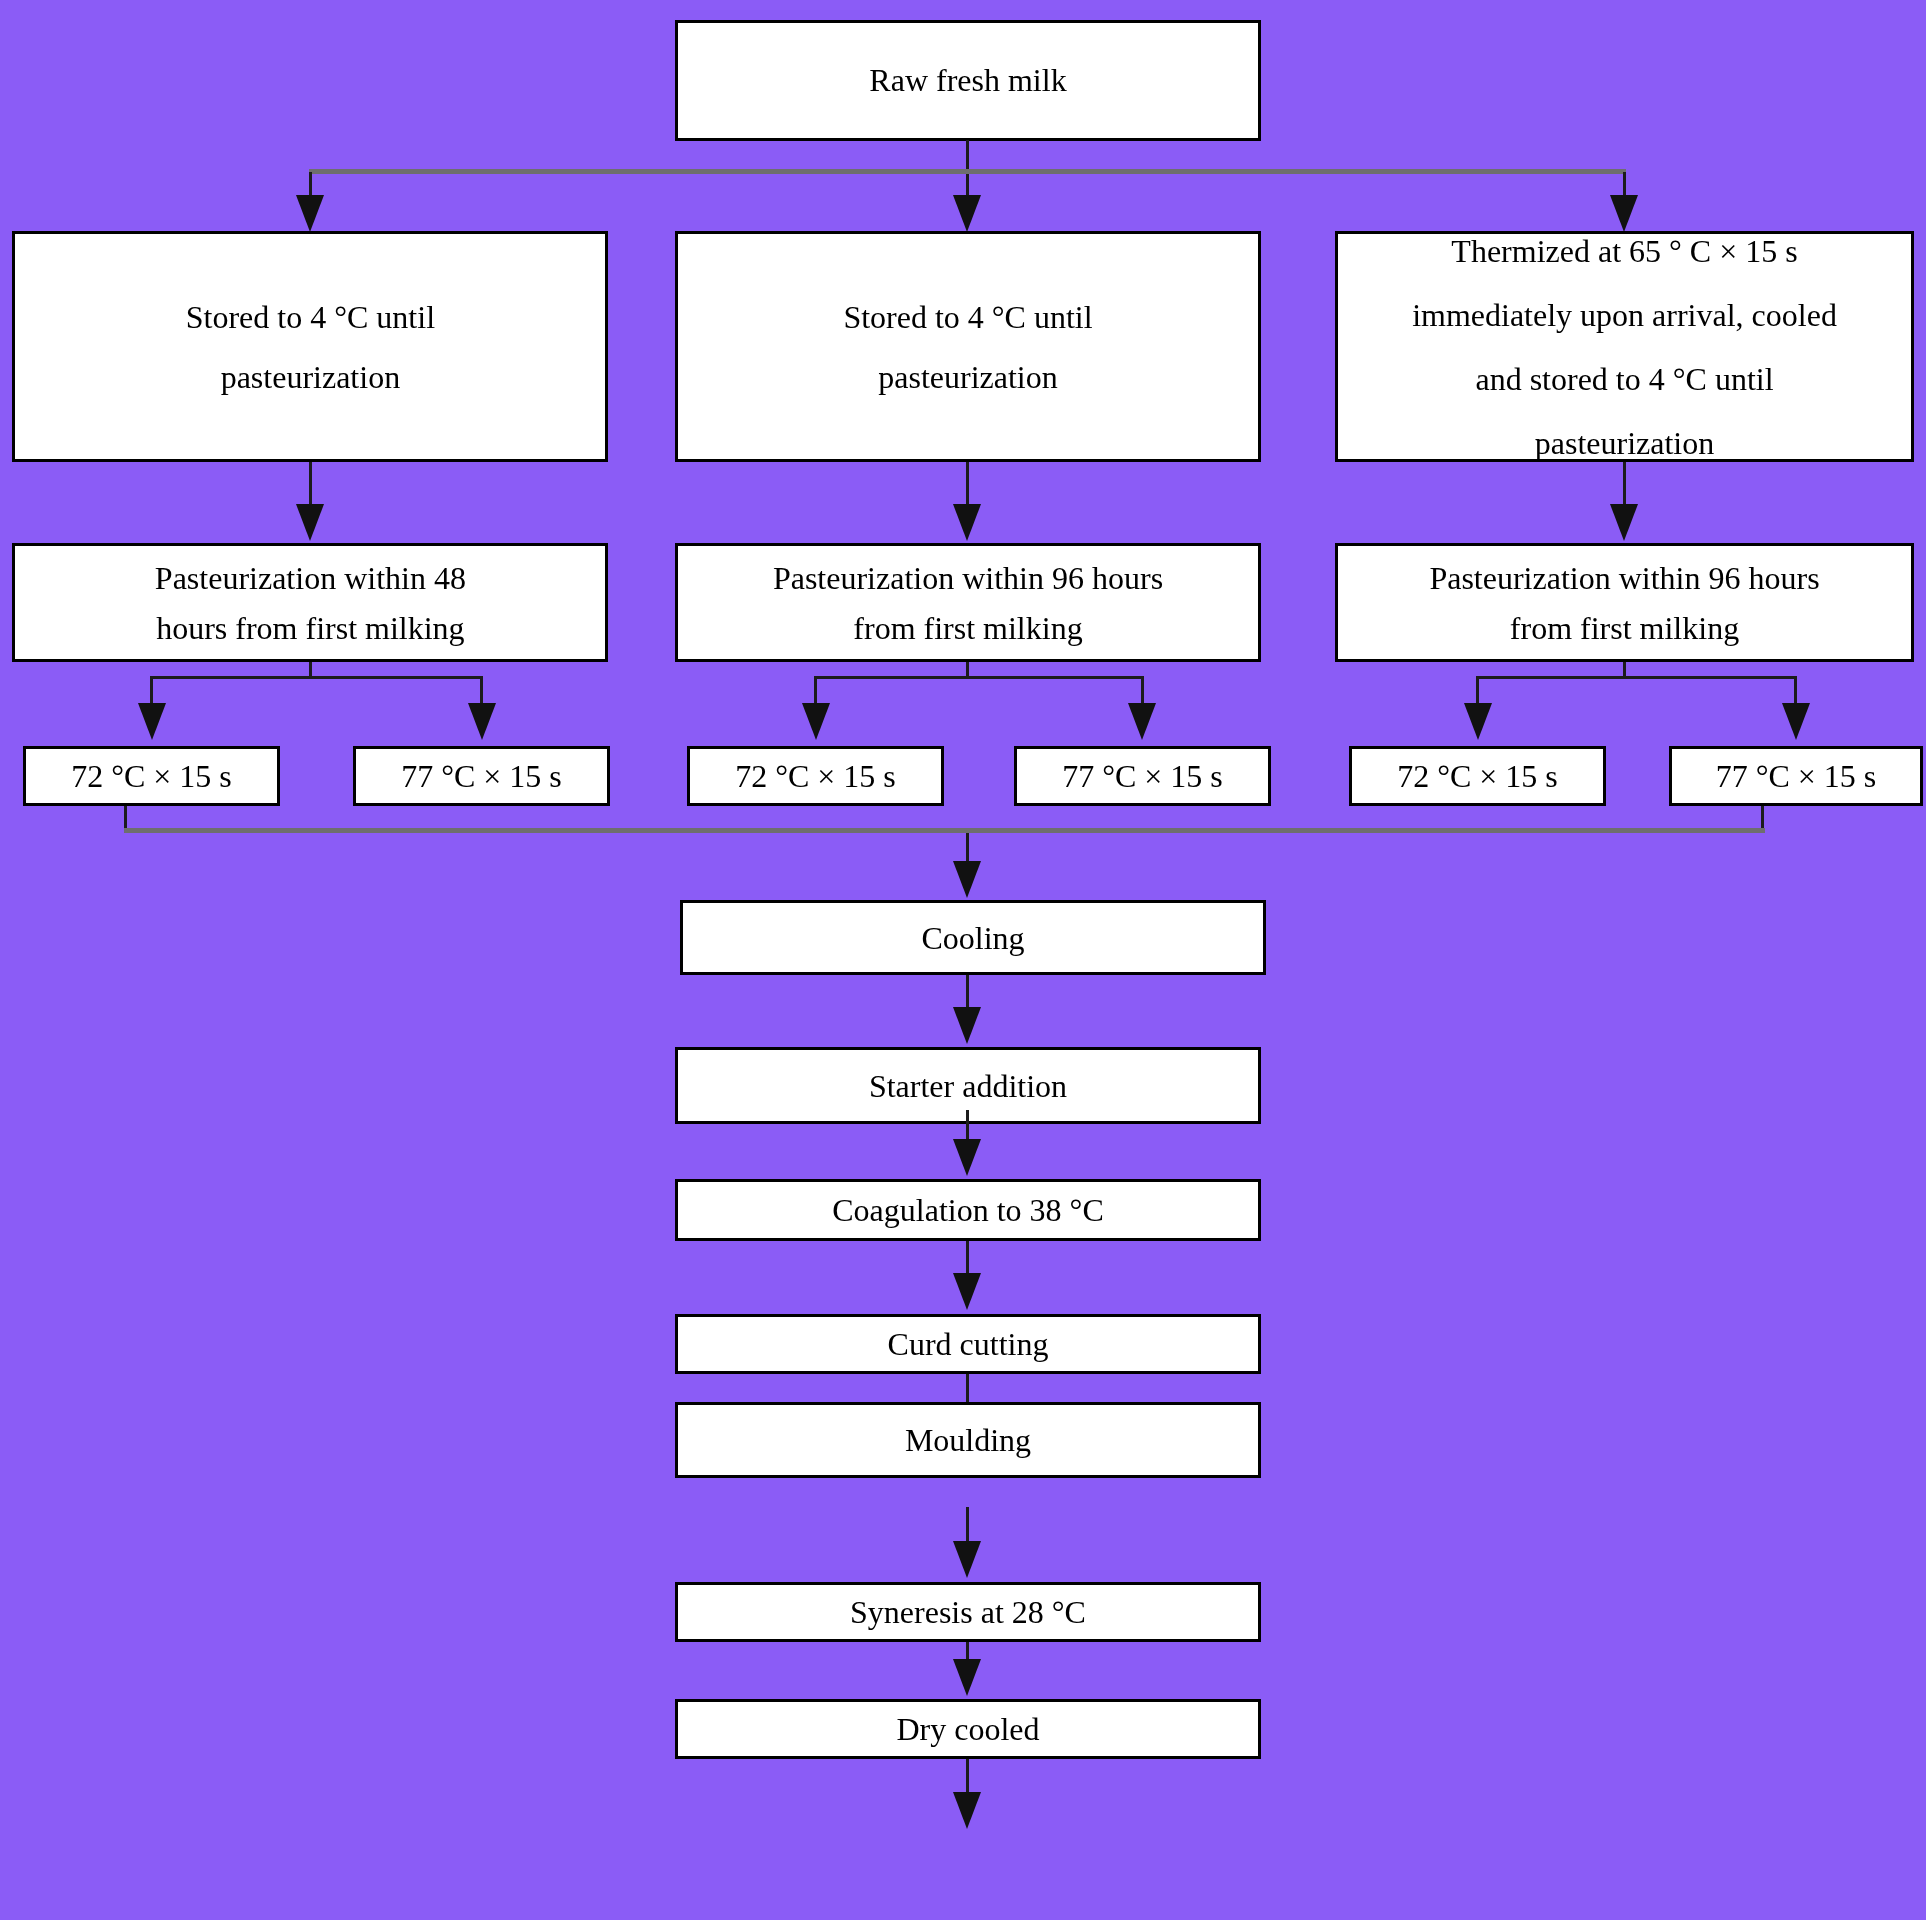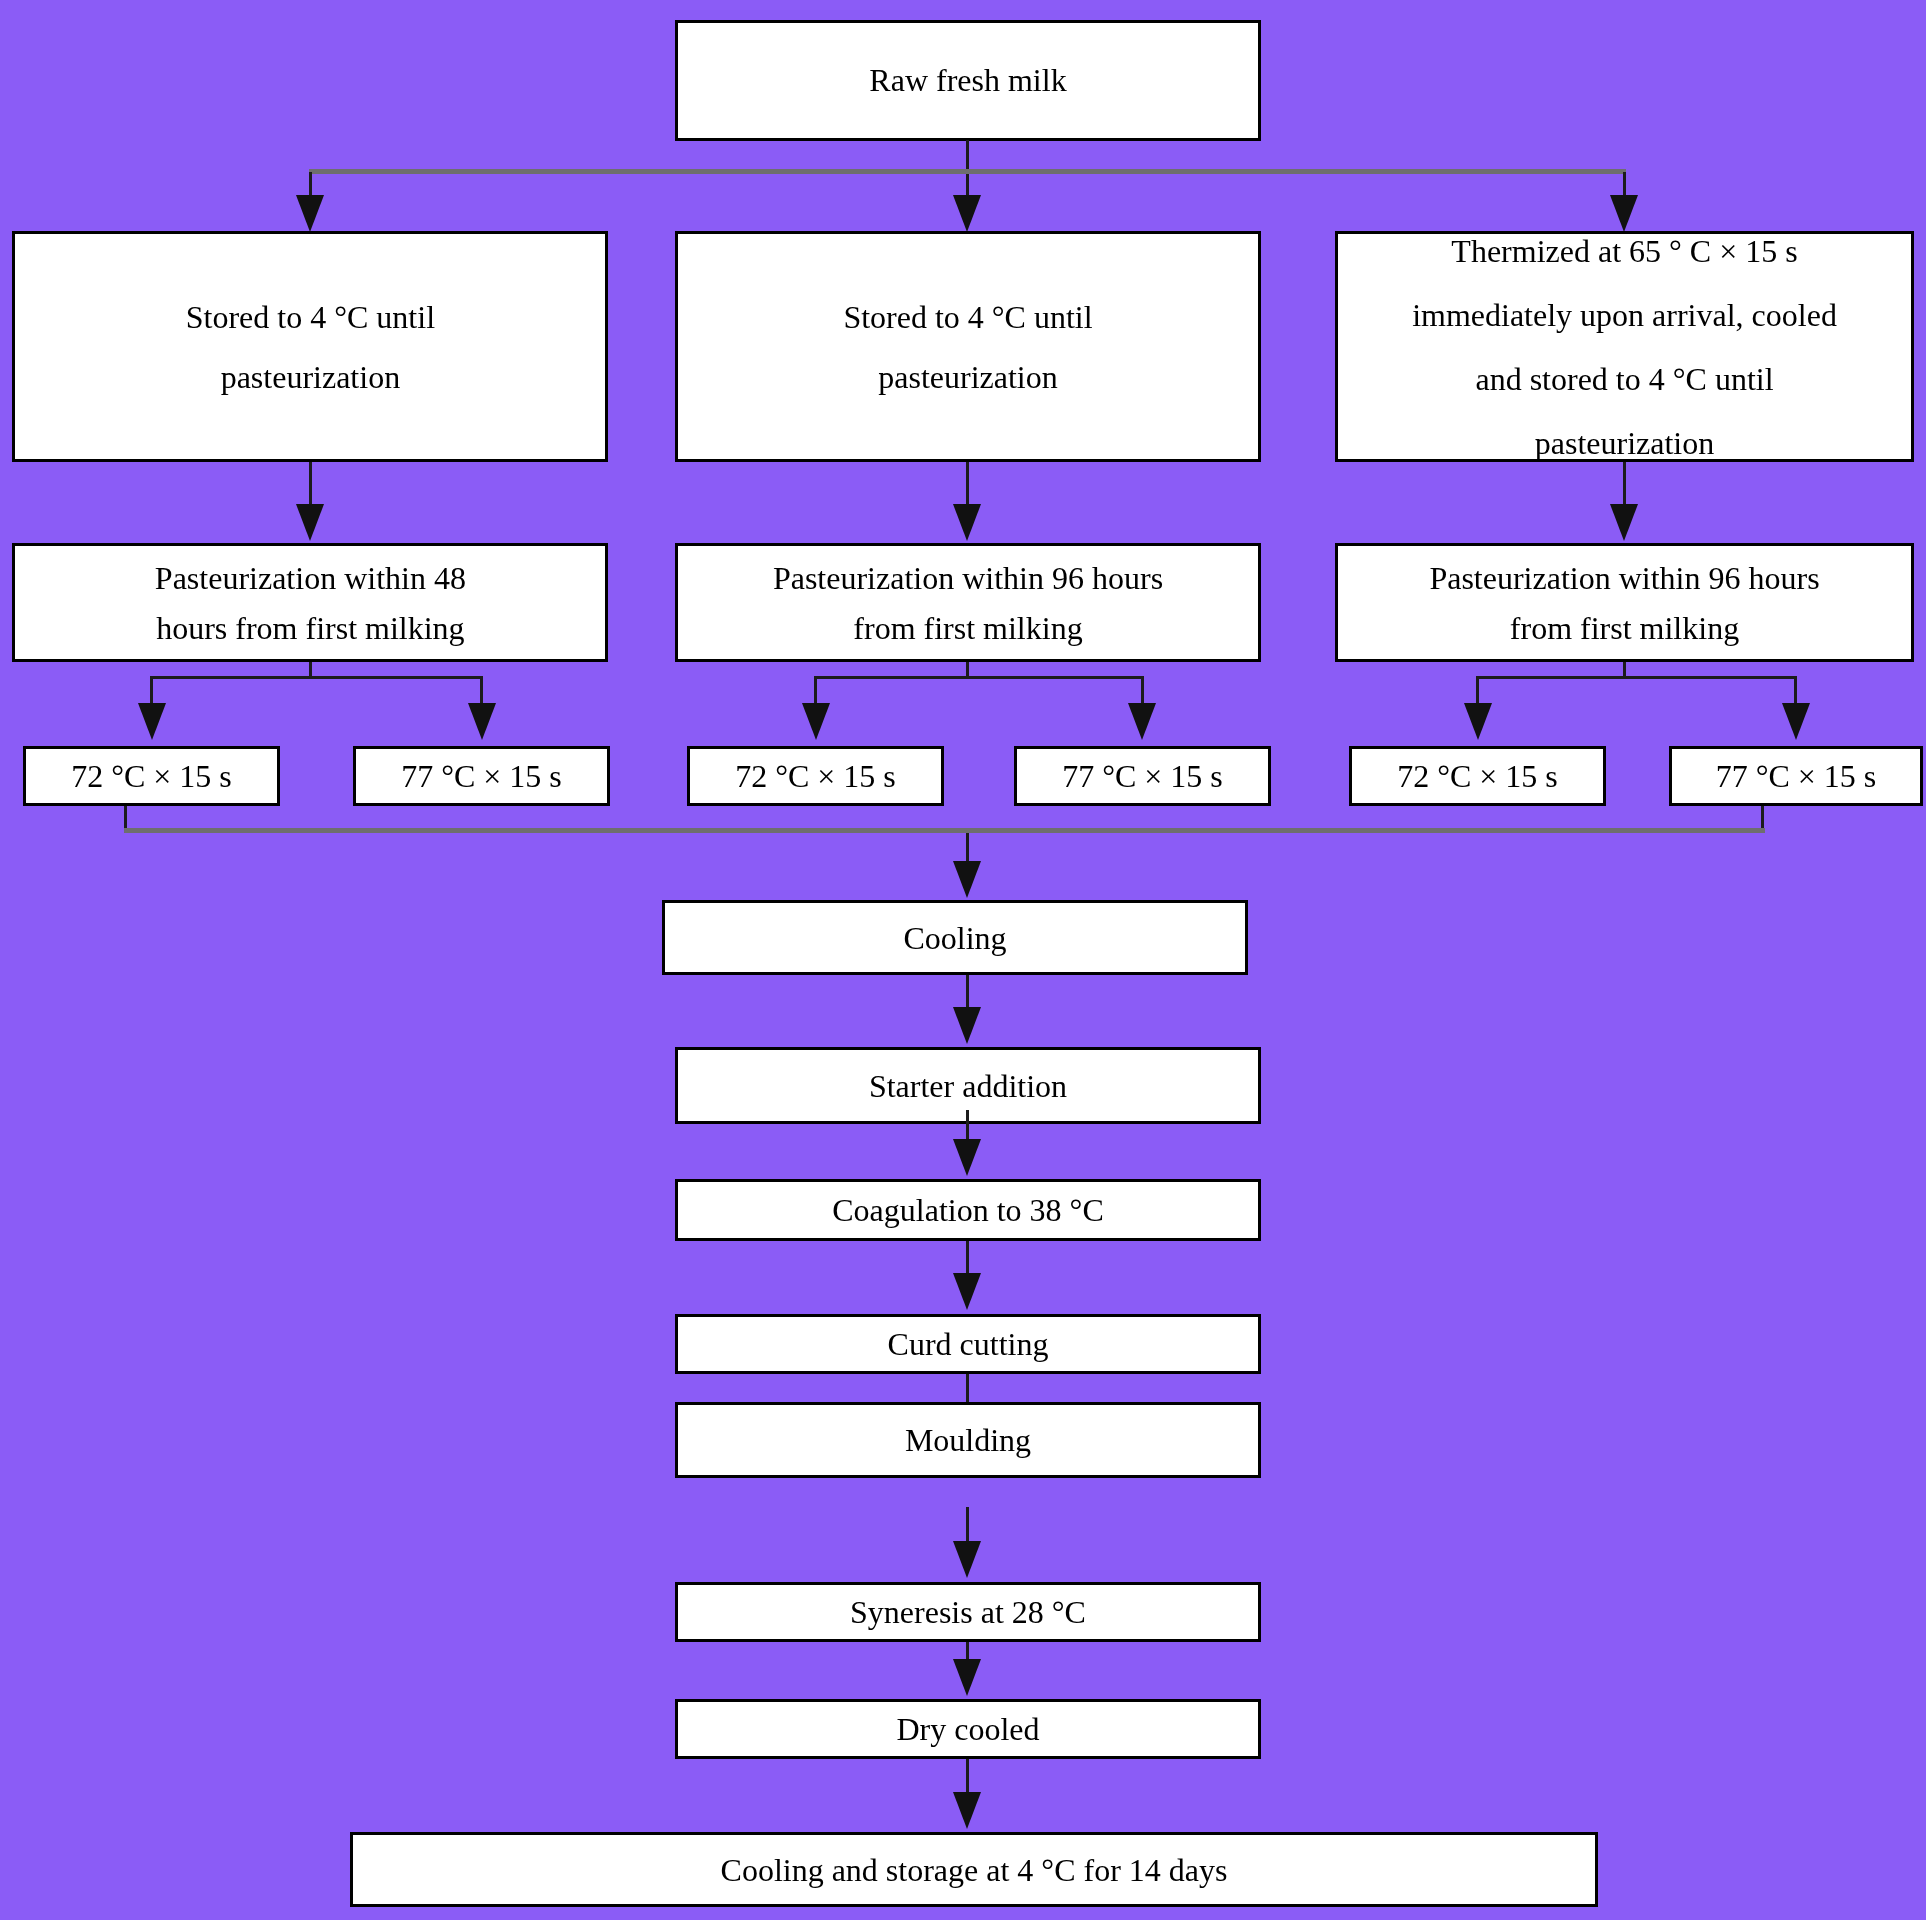--- a/index.html
+++ b/index.html
@@ -26,7 +26,7 @@
   .n-t4  {left:1014px;top:746px;width:257px; height:60px;}
   .n-t5  {left:1349px;top:746px;width:257px; height:60px;}
   .n-t6  {left:1669px;top:746px;width:254px; height:60px;}
-  .n-cool{left:662px;top:900px;width:586px; height:75px;}
+  .n-cool{left:680px;top:900px;width:586px; height:75px;}
   .n-st  {left:675px;top:1047px;width:586px; height:77px;}
   .n-cg  {left:675px;top:1179px;width:586px; height:62px;}
   .n-cu  {left:675px;top:1314px;width:586px; height:60px;}

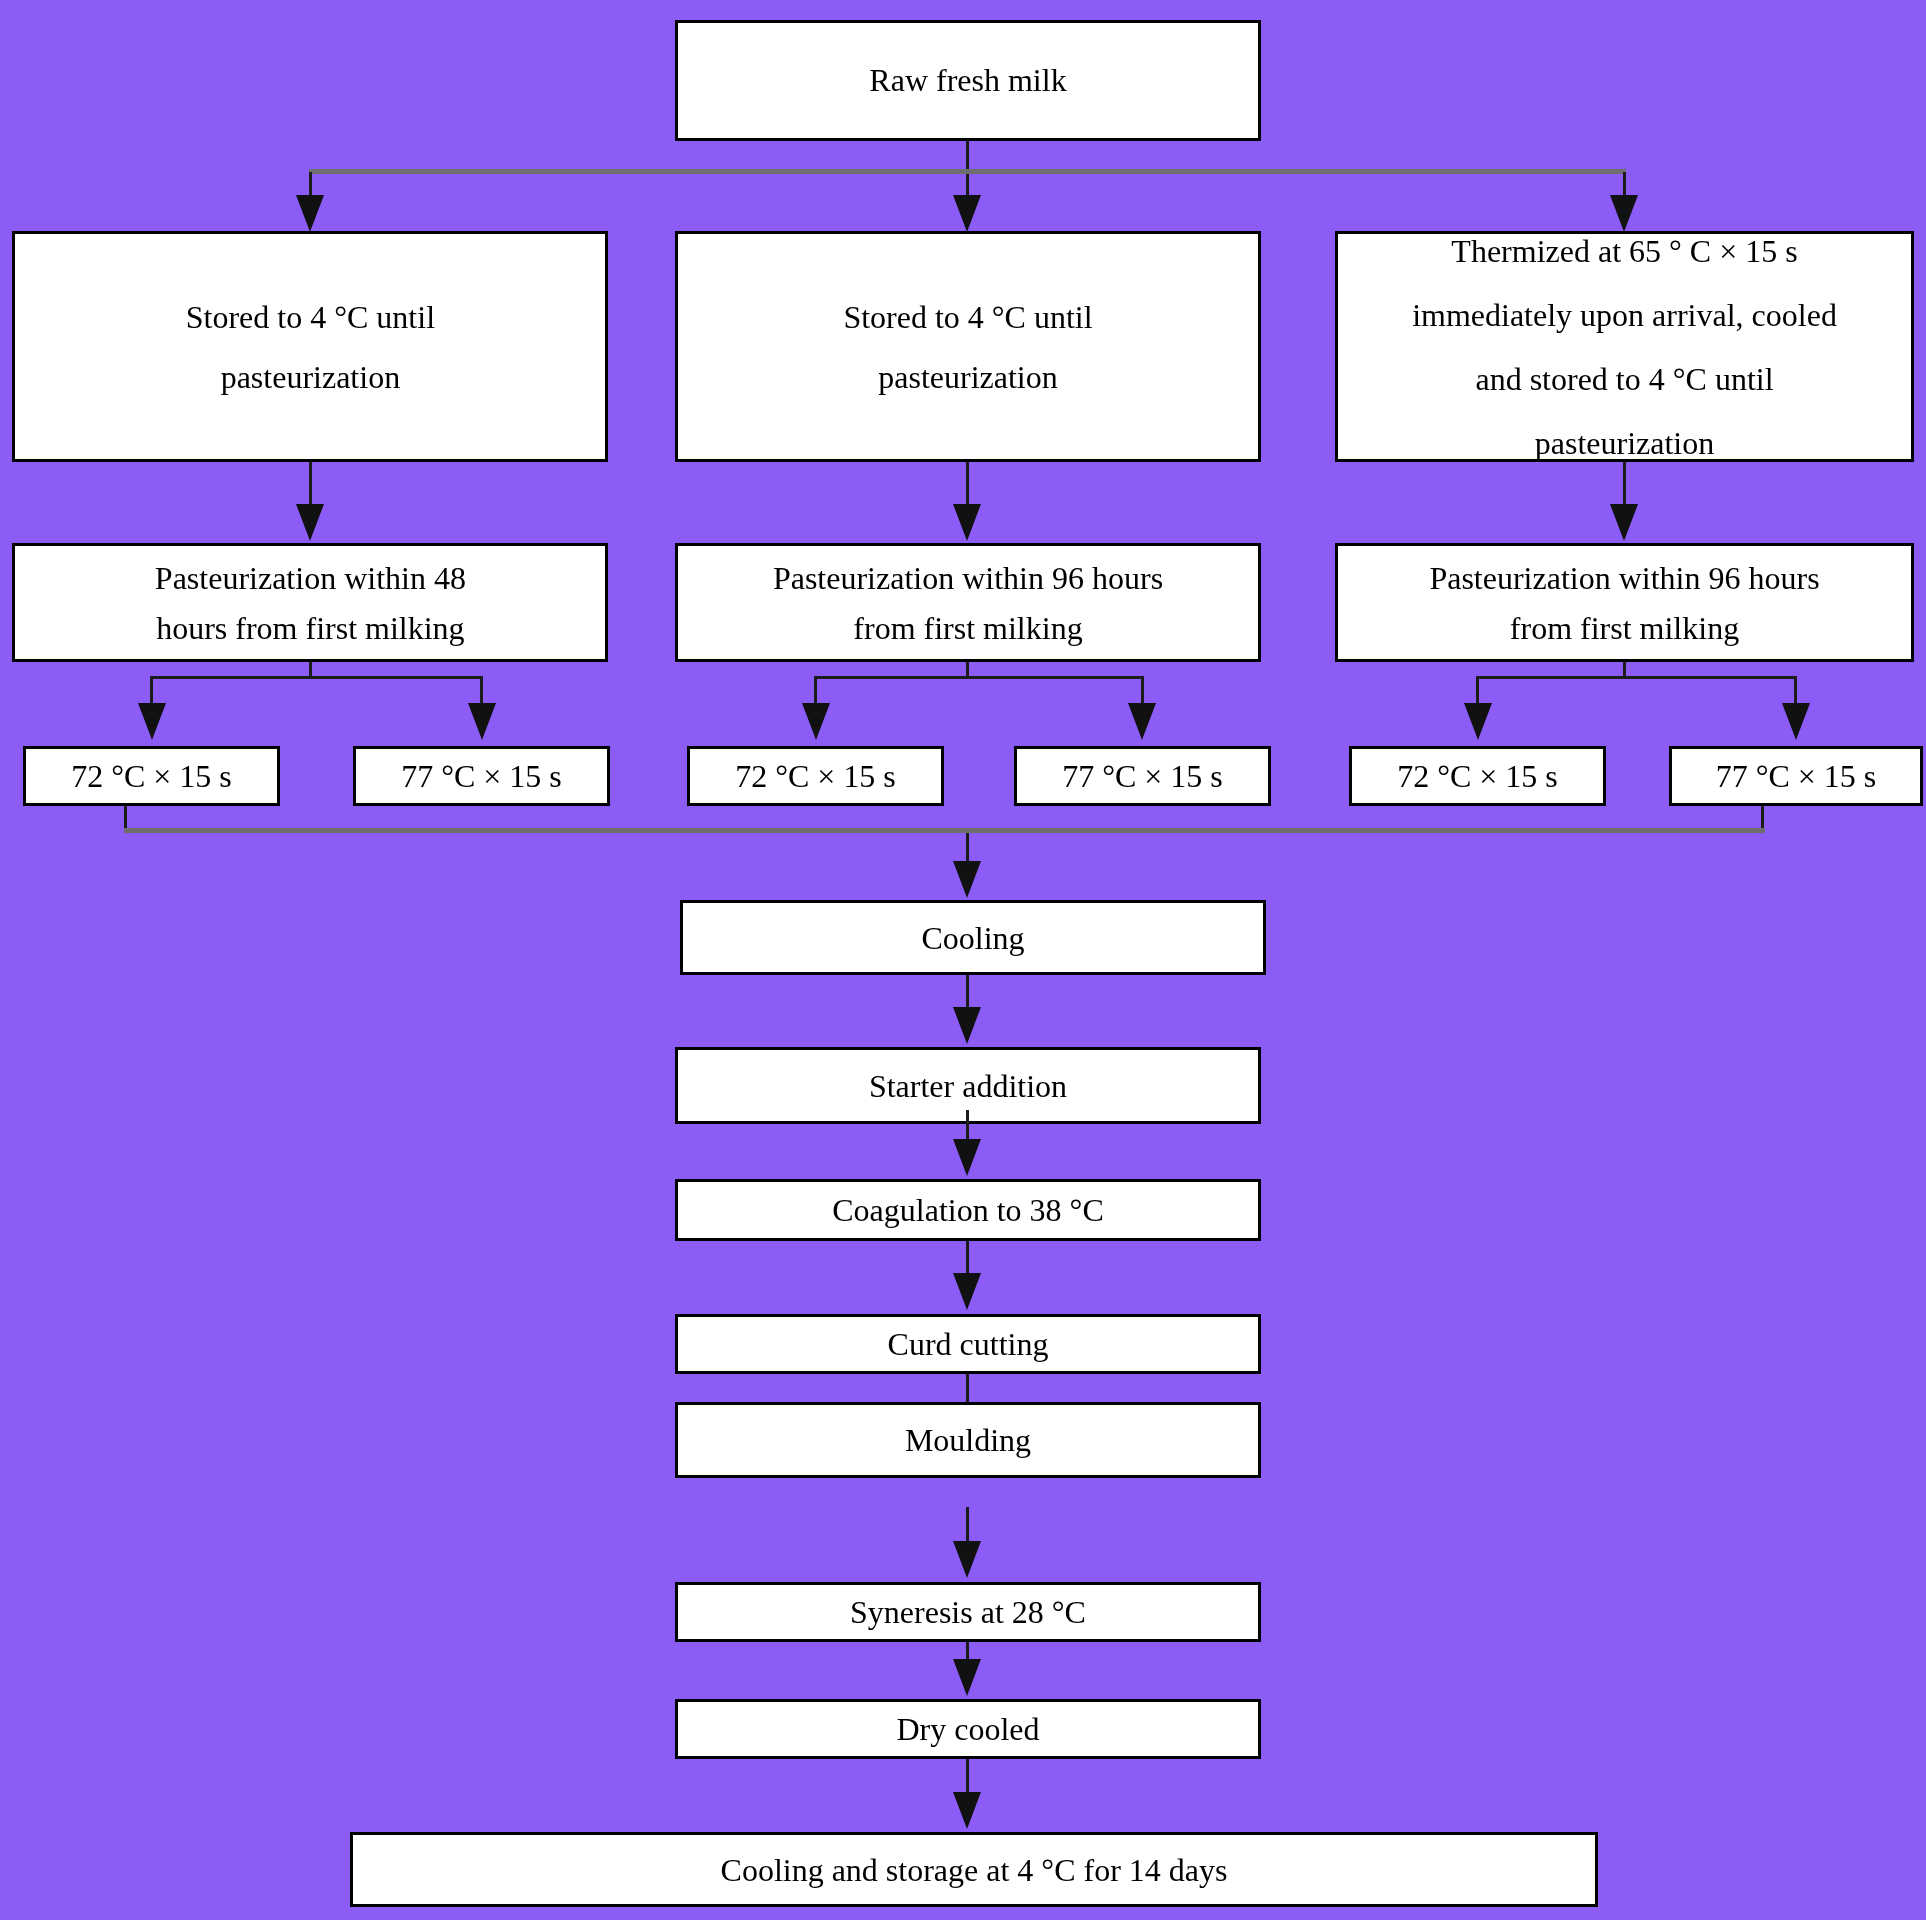--- a/index.html
+++ b/index.html
@@ -195,7 +195,6 @@
   <div class="ln v c30"></div>
   <div class="ah a20"></div>
 
-  <div class="node n-fin">Cooling and storage at 4 °C for 14 days</div>
 
 </div>
 

